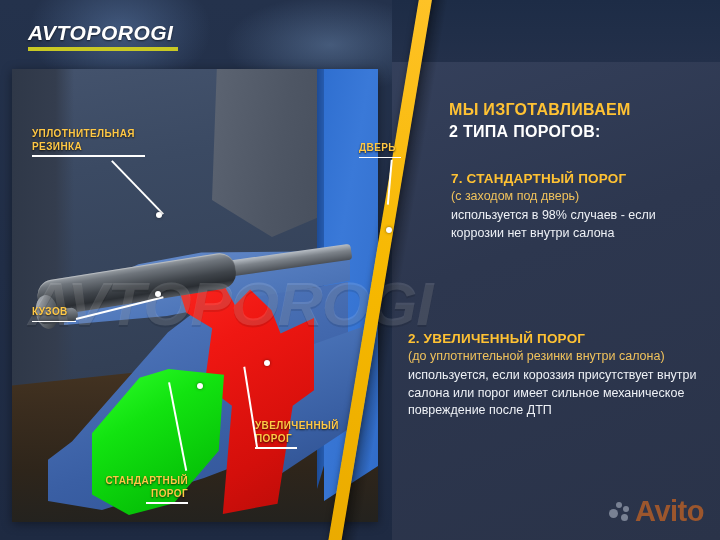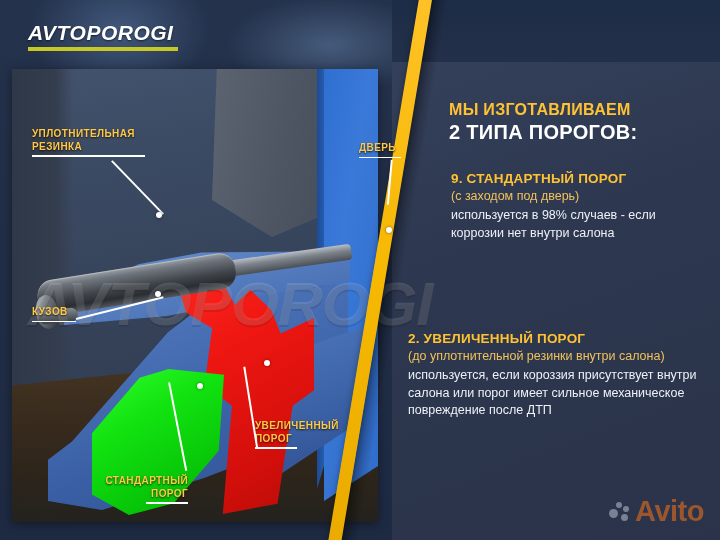--- a/index.html
+++ b/index.html
@@ -177,7 +177,7 @@
     color:#ffc233;font-size:16px;font-weight:bold;letter-spacing:.3px;line-height:20px;
   }
   .rc-title2{
-    color:#ffffff;font-size:20px;font-weight:bold;letter-spacing:.3px;line-height:20px;
+    color:#ffffff;font-size:16px;font-weight:bold;letter-spacing:.3px;line-height:20px;
     margin-top:2px;
   }
 

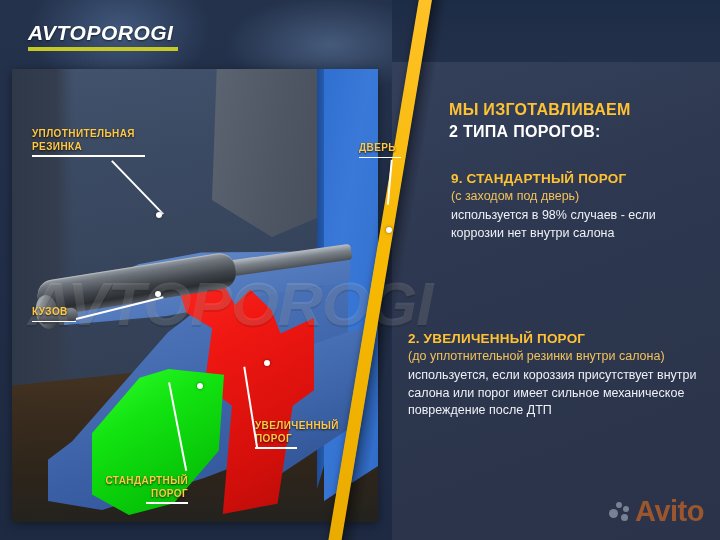--- a/index.html
+++ b/index.html
@@ -285,7 +285,7 @@
   </div>
 
   <div class="sec" id="sec1">
-    <div class="sec-h">9. СТАНДАРТНЫЙ ПОРОГ</div>
+    <div class="sec-h">7. СТАНДАРТНЫЙ ПОРОГ</div>
     <div class="sec-sub">(с заходом под дверь)</div>
     <div class="sec-body">используется в 98% случаев - если коррозии нет внутри салона</div>
   </div>

